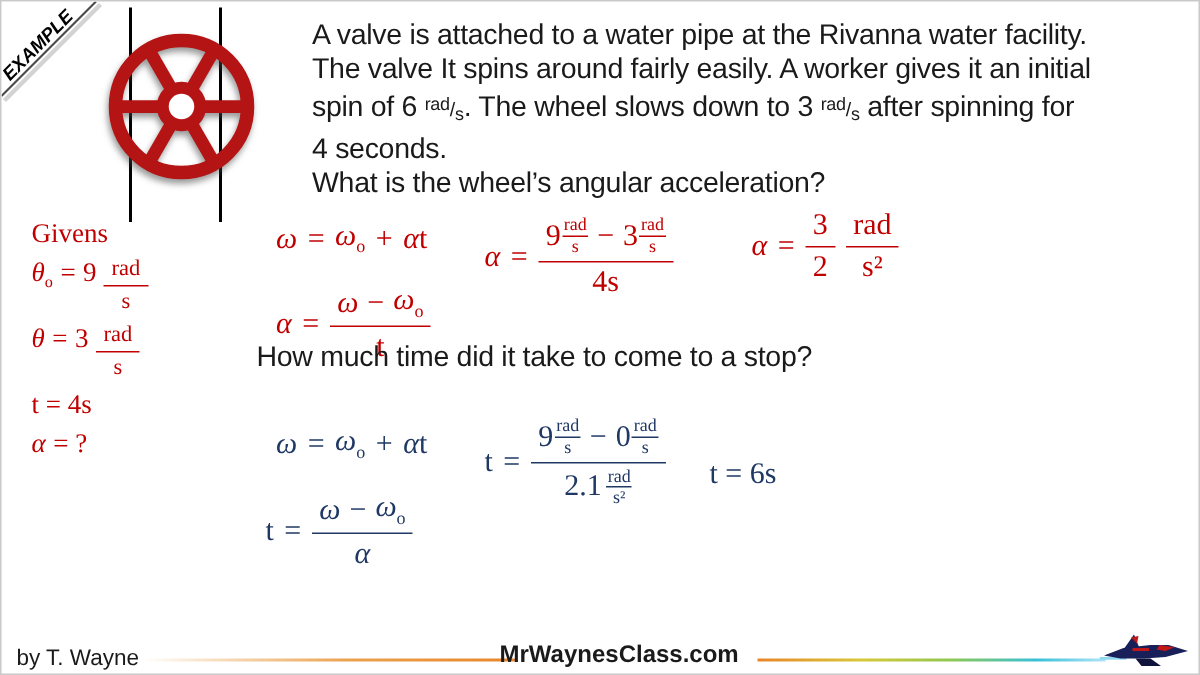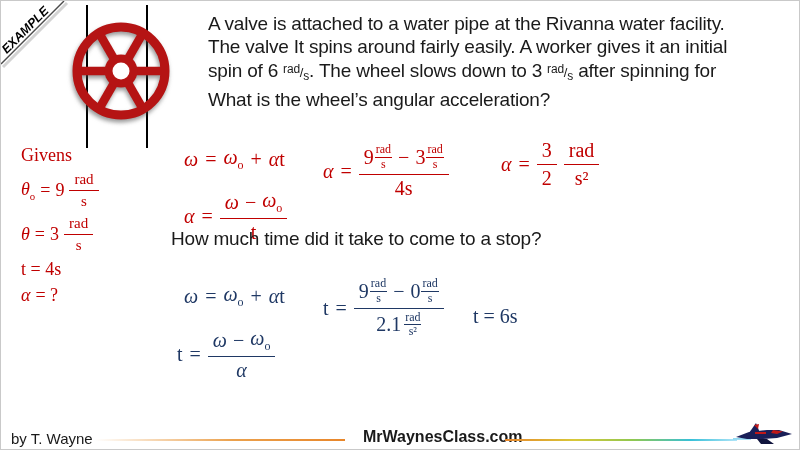--- a/index.html
+++ b/index.html
@@ -89,6 +89,7 @@
     <div class="pline">A valve is attached to a water pipe at the Rivanna water facility.</div>
     <div class="pline">The valve It spins around fairly easily. A worker gives it an initial</div>
     <div class="pline"><span>spin of 6 </span><span class="iunit"><sup>rad</sup>/<sub>s</sub></span><span>. The wheel slows down to 3 </span><span class="iunit"><sup>rad</sup>/<sub>s</sub></span><span> after spinning for</span></div>
+    <div class="pline">4 seconds.</div>
     <div class="pline">What is the wheel’s angular acceleration?</div>
   </div>
 

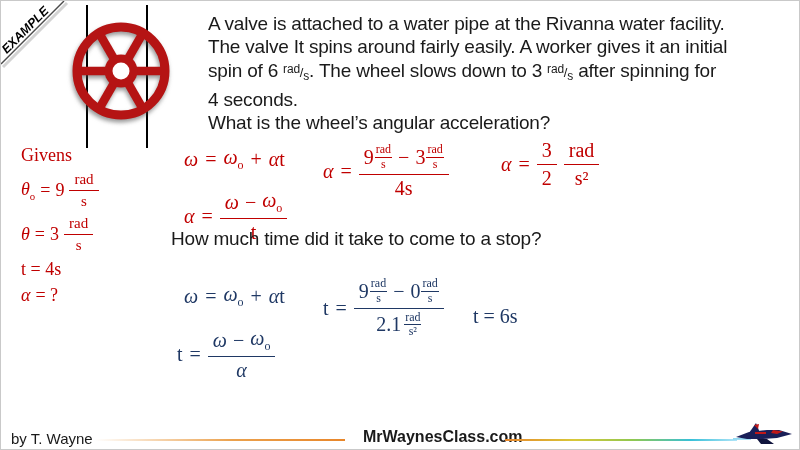--- a/index.html
+++ b/index.html
@@ -45,7 +45,7 @@
           font-family:"Liberation Serif",serif;font-size:18px;
           display:flex;flex-direction:column;align-items:flex-start;gap:5px;}
   .gtitle{font-size:18px;}
-  .grow{display:flex;align-items:center;gap:5px;}
+  .grow{display:flex;align-items:flex-start;gap:5px;}
   .gfr{font-size:15px;}
 
   

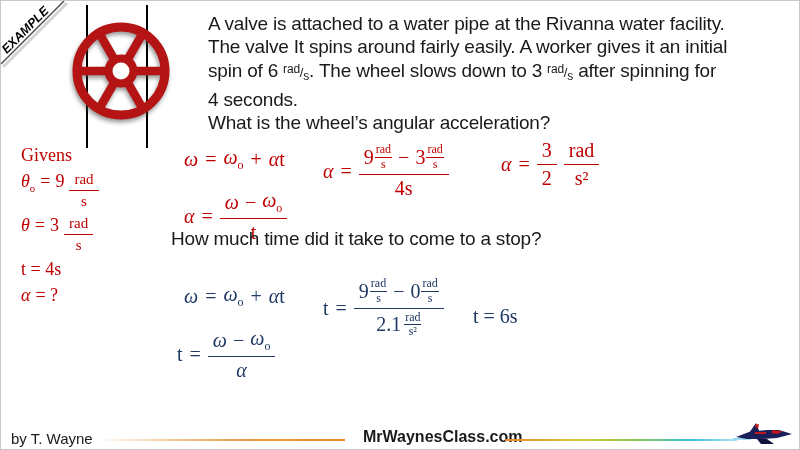--- a/index.html
+++ b/index.html
@@ -52,7 +52,7 @@
   .author{position:absolute;left:10px;top:429px;font-weight:400;font-size:15px;}
   .hline1{position:absolute;left:94px;top:438px;width:250px;height:2px;
           background:linear-gradient(to right,rgba(240,160,80,0),#eba14d 55%,#e8862a);}
-  .site{position:absolute;left:362px;top:427px;font-weight:700;font-size:16px;}
+  .site{position:absolute;left:332px;top:427px;font-weight:700;font-size:16px;}
   .hline2{position:absolute;left:504px;top:438px;width:232px;height:2px;
           background:linear-gradient(to right,#e8862a,#d8c838 30%,#90c850 55%,#38c0d8 80%,#b0e4f8);}
   .jet{position:absolute;left:732px;top:419px;}

